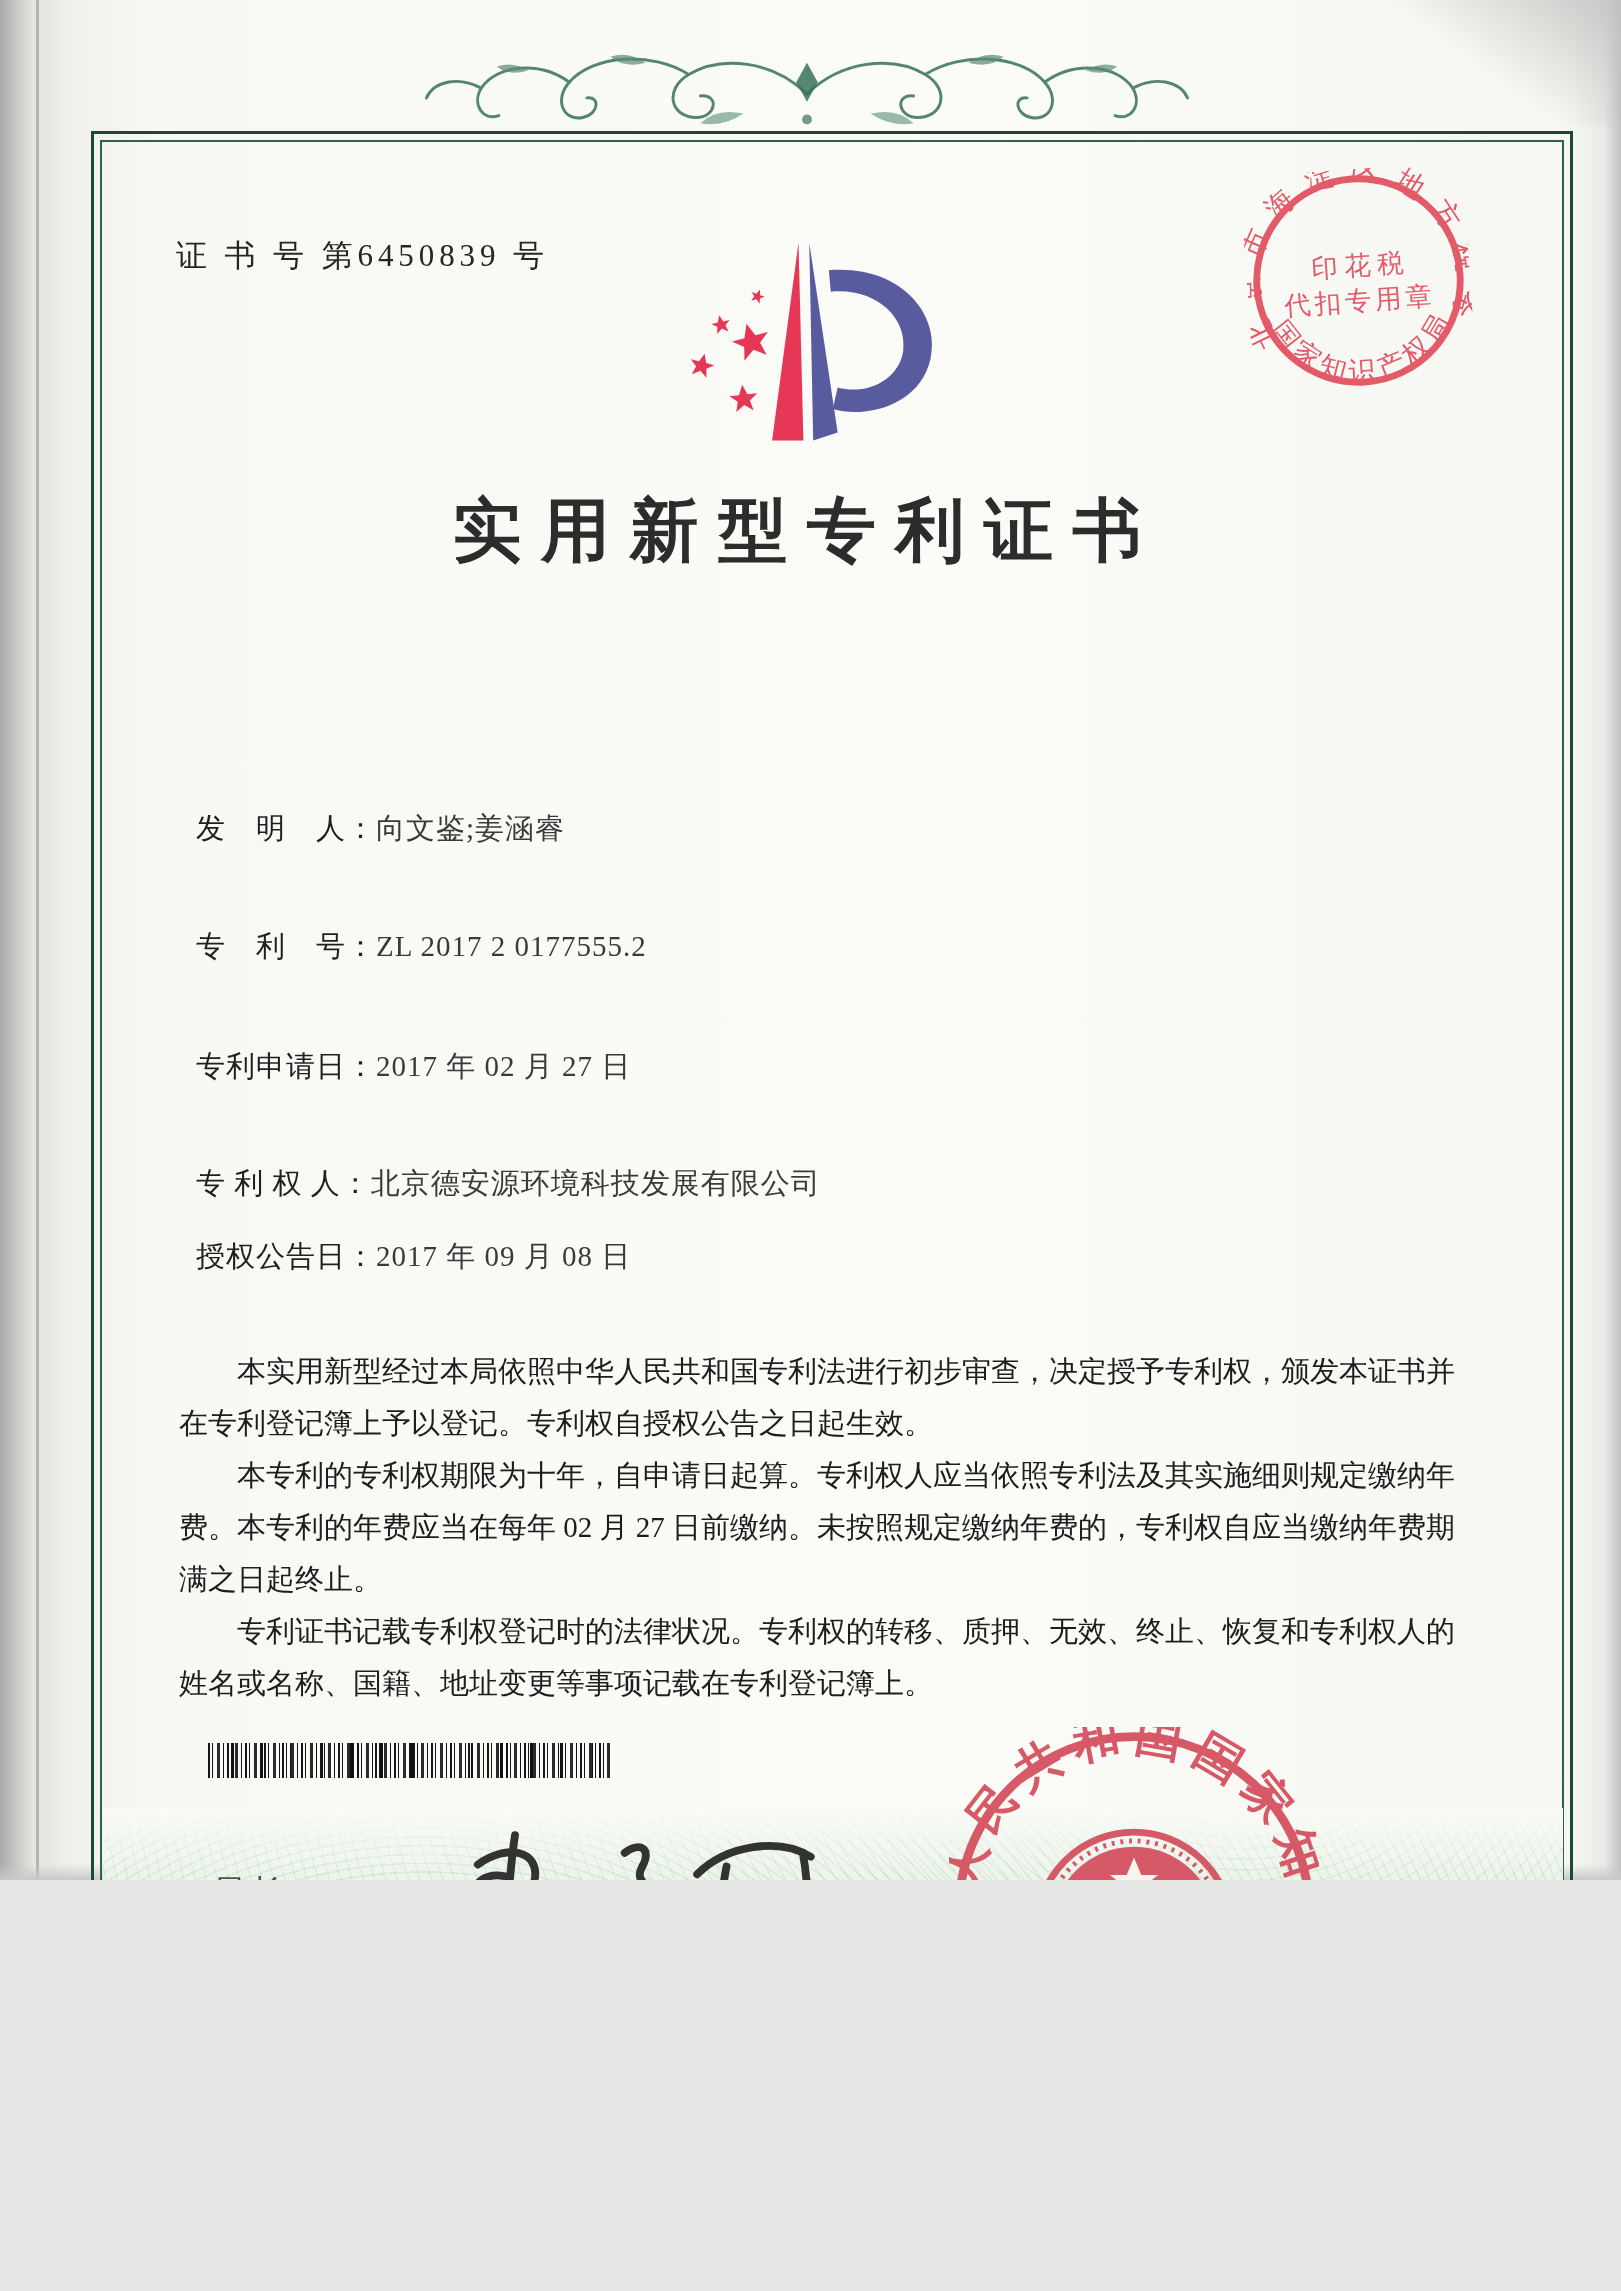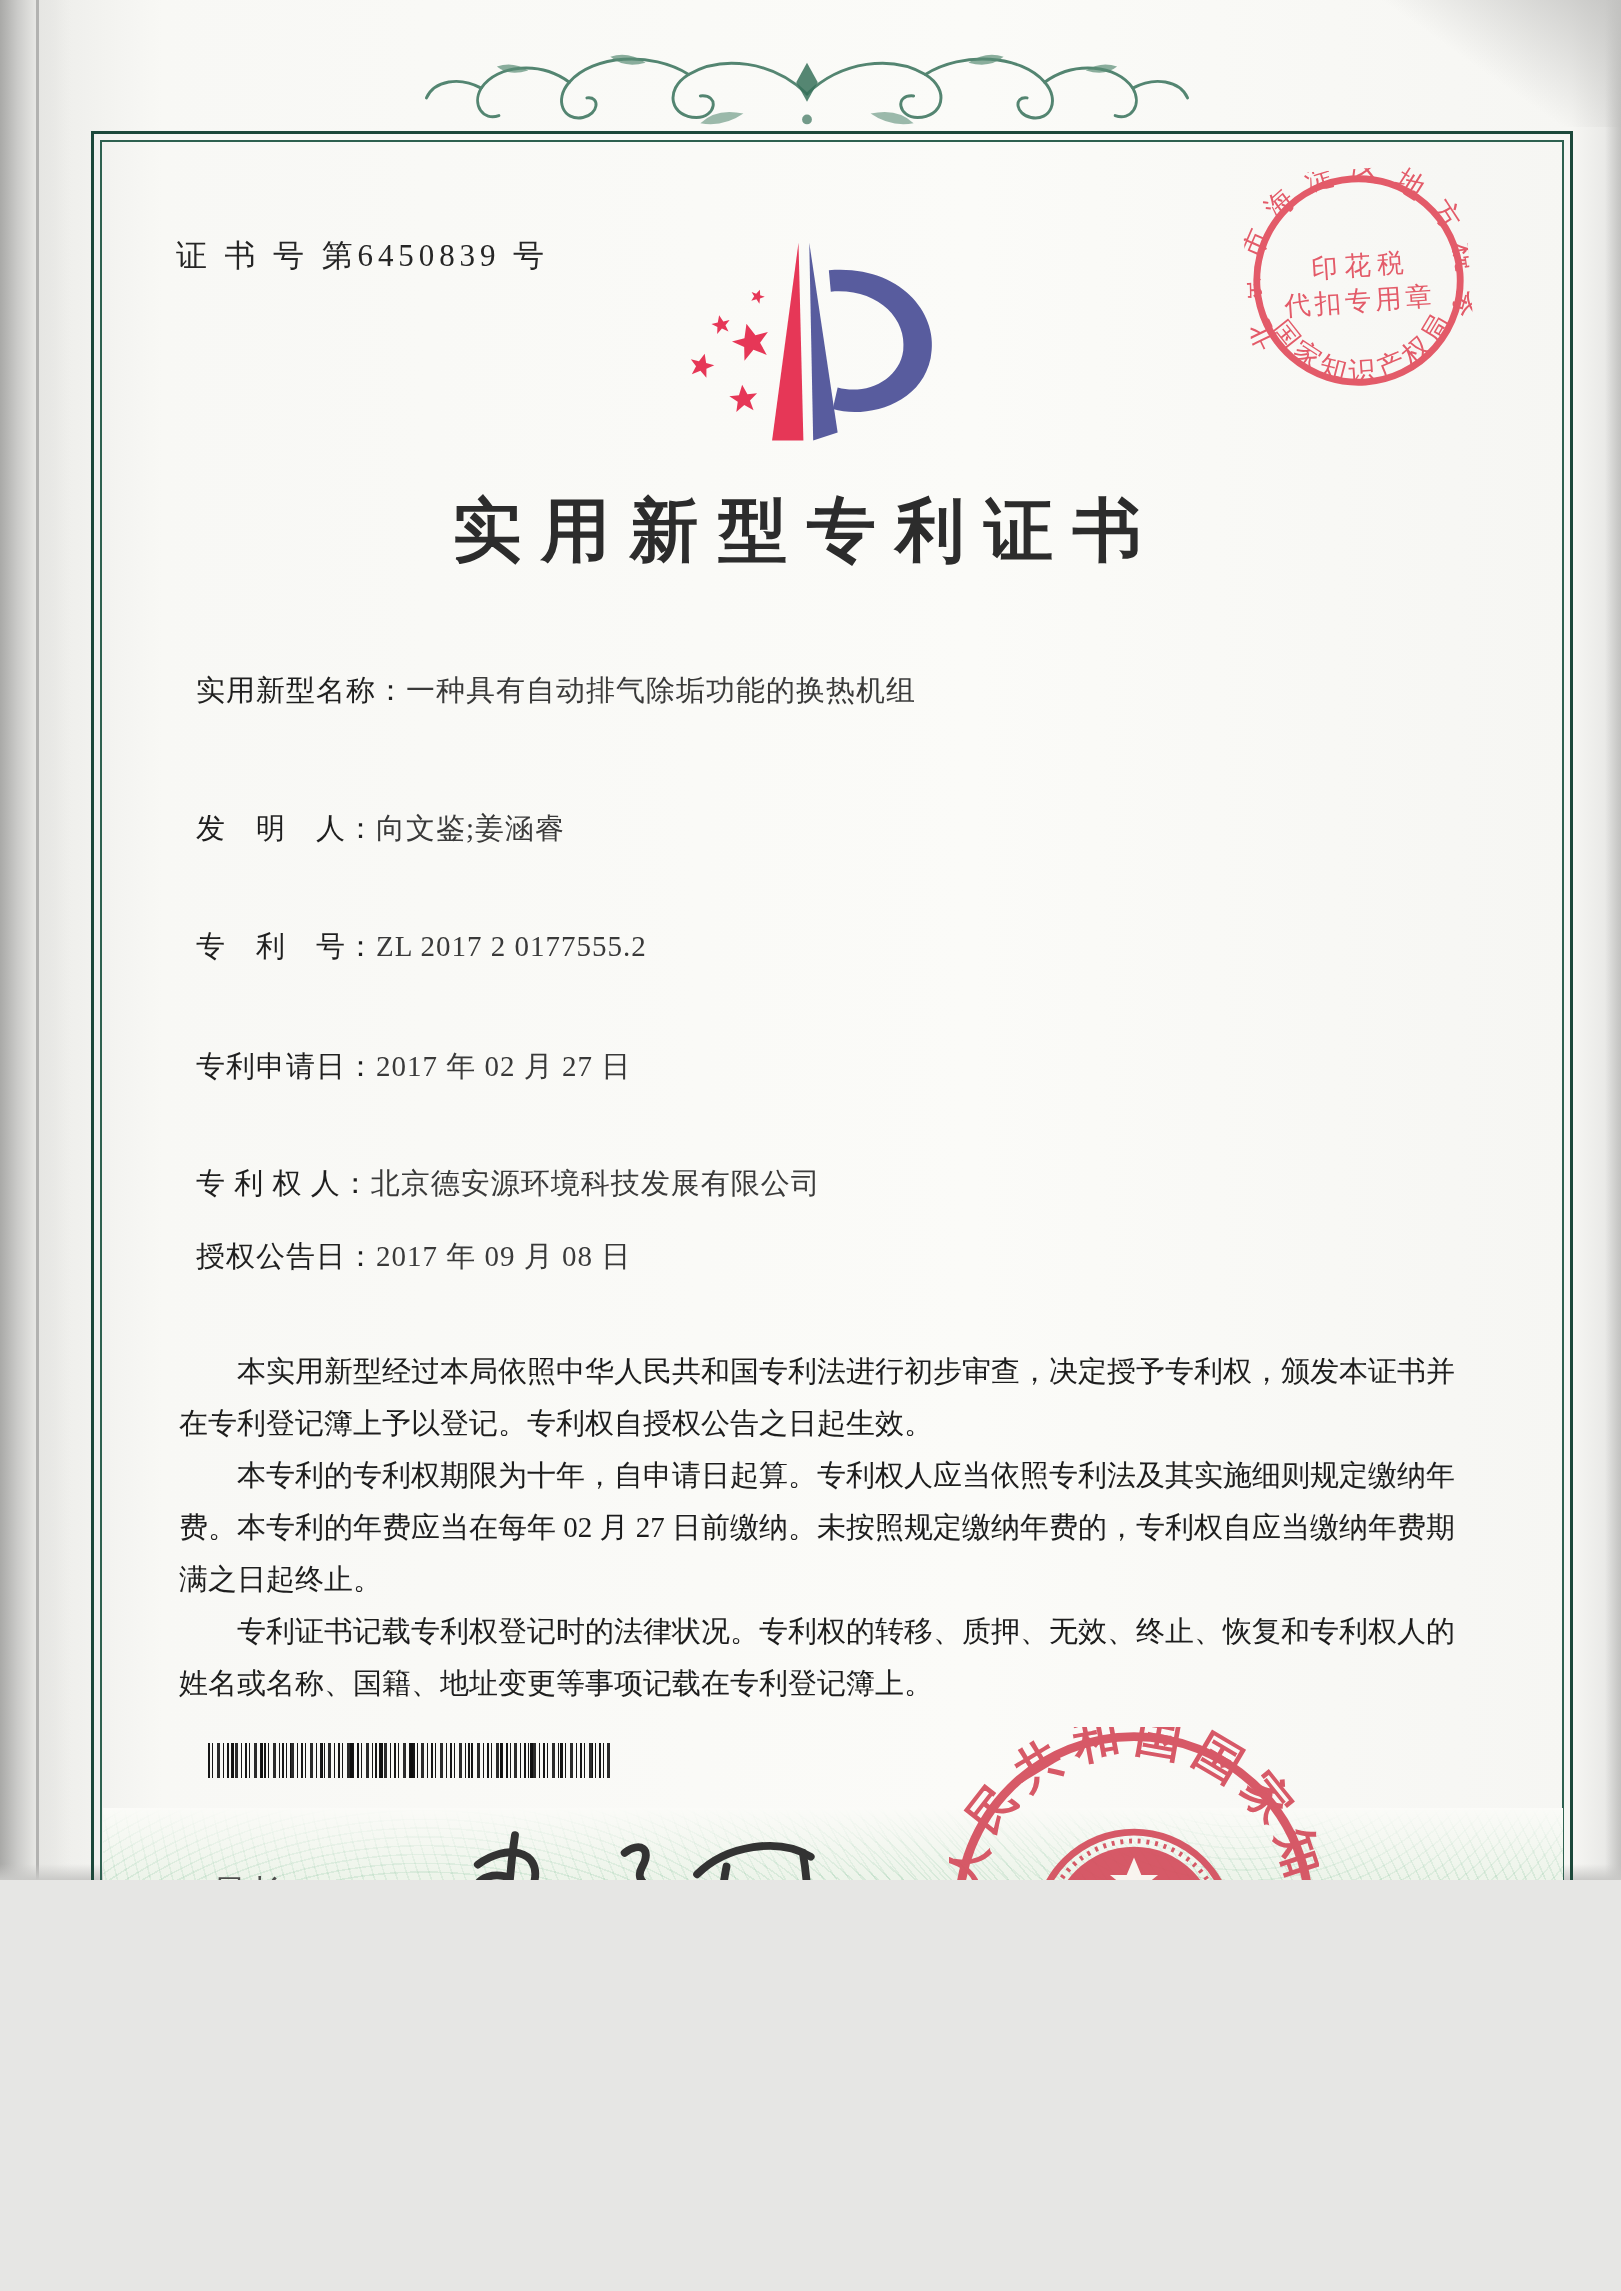--- a/index.html
+++ b/index.html
@@ -145,9 +145,6 @@
 
   <h1 class="title">实用新型专利证书</h1>
 
-  <div class="field" style="top:671px">
-    <span class="lbl">实用新型名称：</span><span class="val">一种具有自动排气除垢功能的换热机组</span>
-  </div>
   <div class="field" style="top:809px">
     <span class="lbl">发　明　人：</span><span class="val">向文鉴;姜涵睿</span>
   </div>

